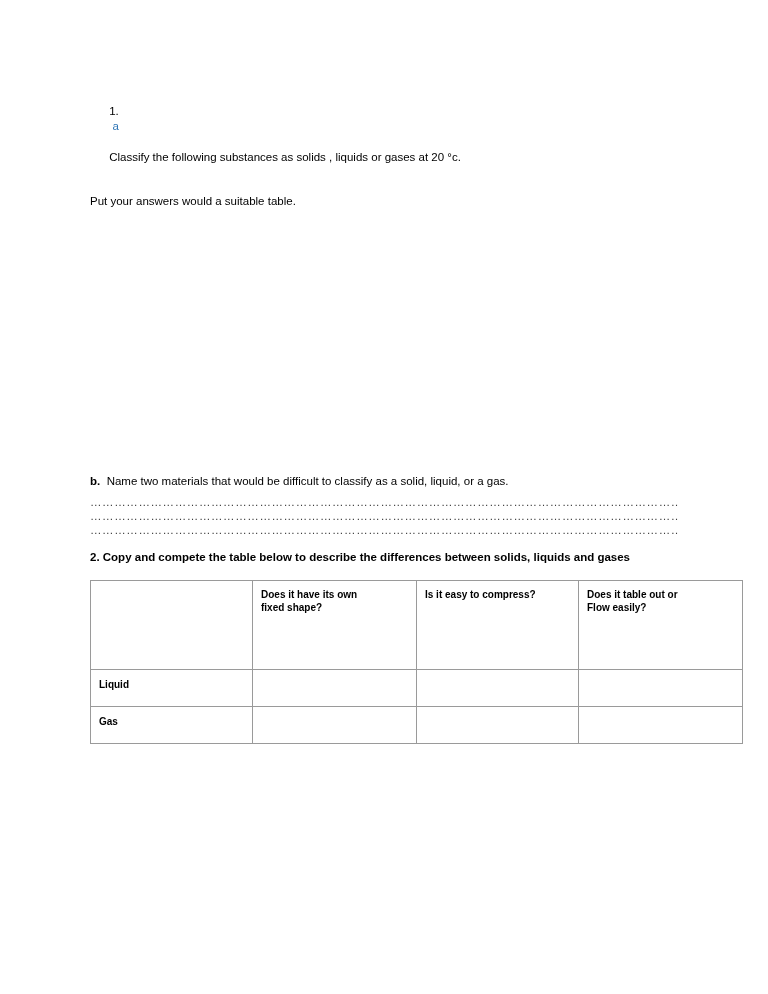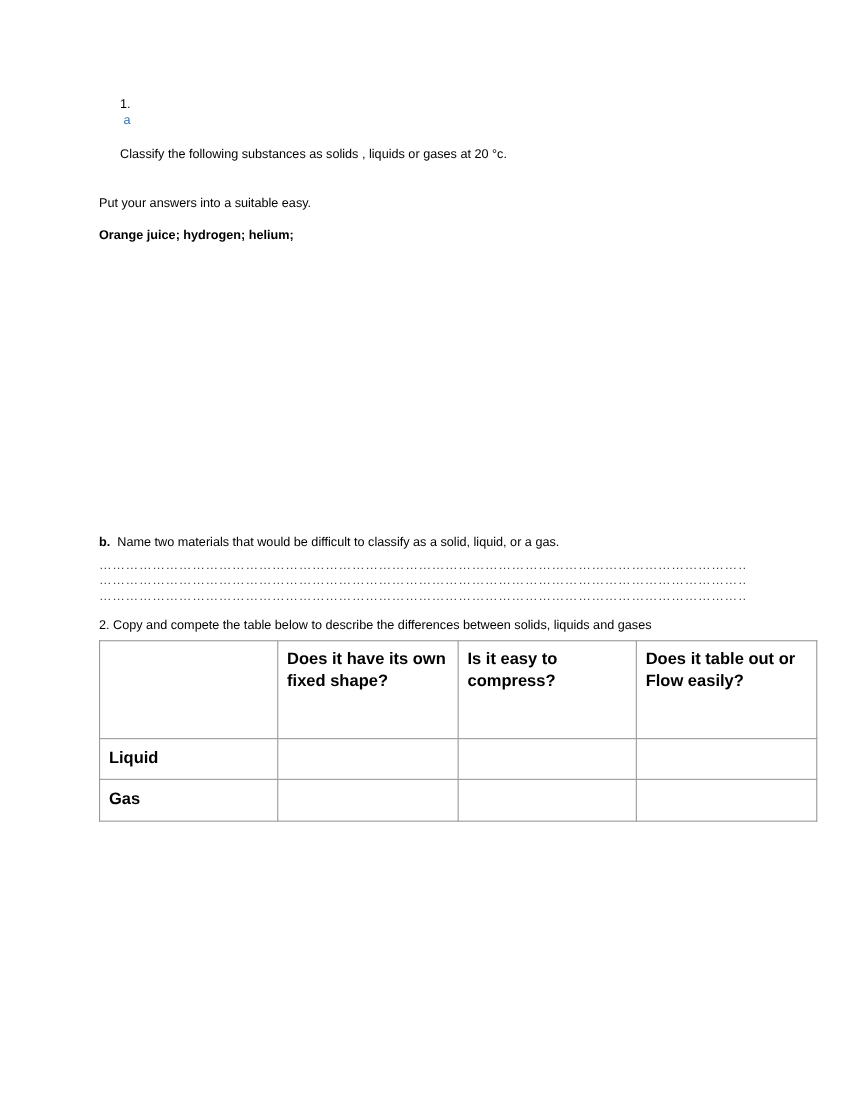--- a/index.html
+++ b/index.html
@@ -26,7 +26,7 @@
   .content {
     position: absolute;
     left: 90px;
-    top: 72px;
+    top: 88px;
     width: 588px;
   }
   .q-line {

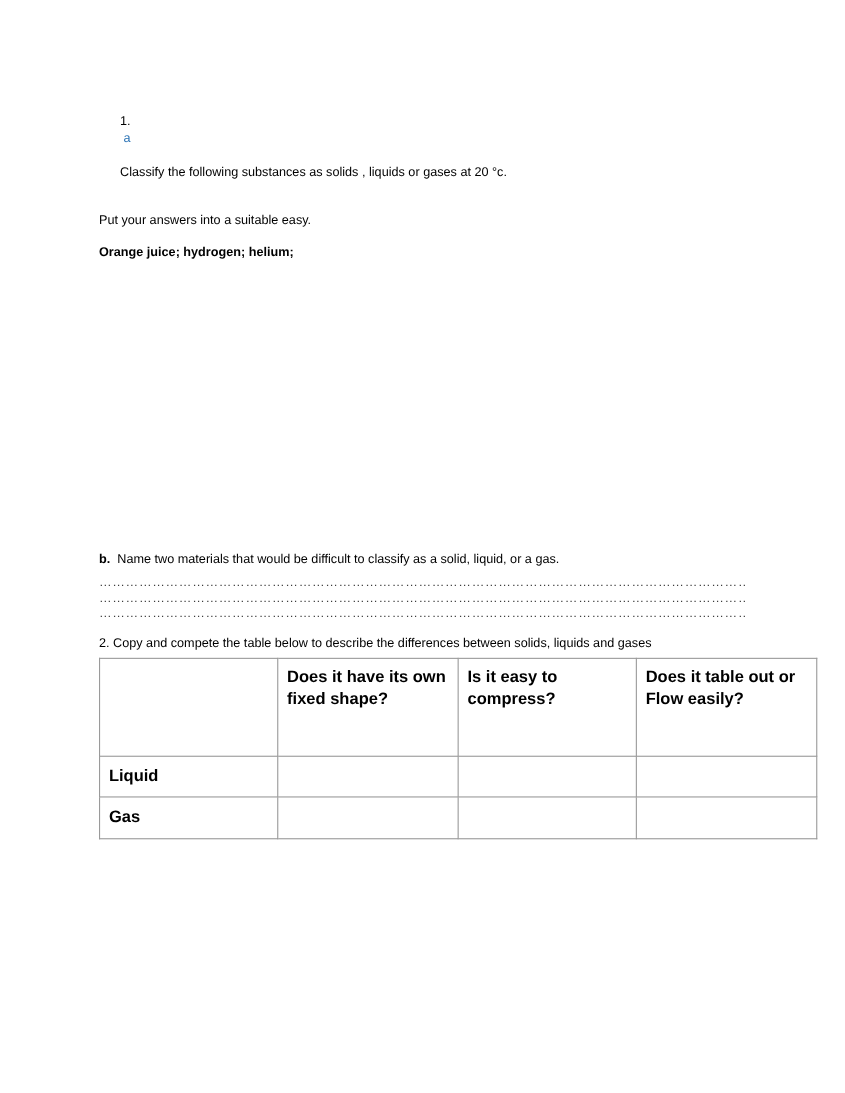--- a/index.html
+++ b/index.html
@@ -105,7 +105,7 @@
       <span>Classify the following substances as solids , liquids or gases at 20 °c.</span>
     </div>
 
-    <div class="q-line">Put your answers into a suitable easy.</div>
+    <div class="q-line">Put your answers would a suitable table.</div>
 
     <div class="q-line bold">Orange juice; hydrogen; helium;</div>
 

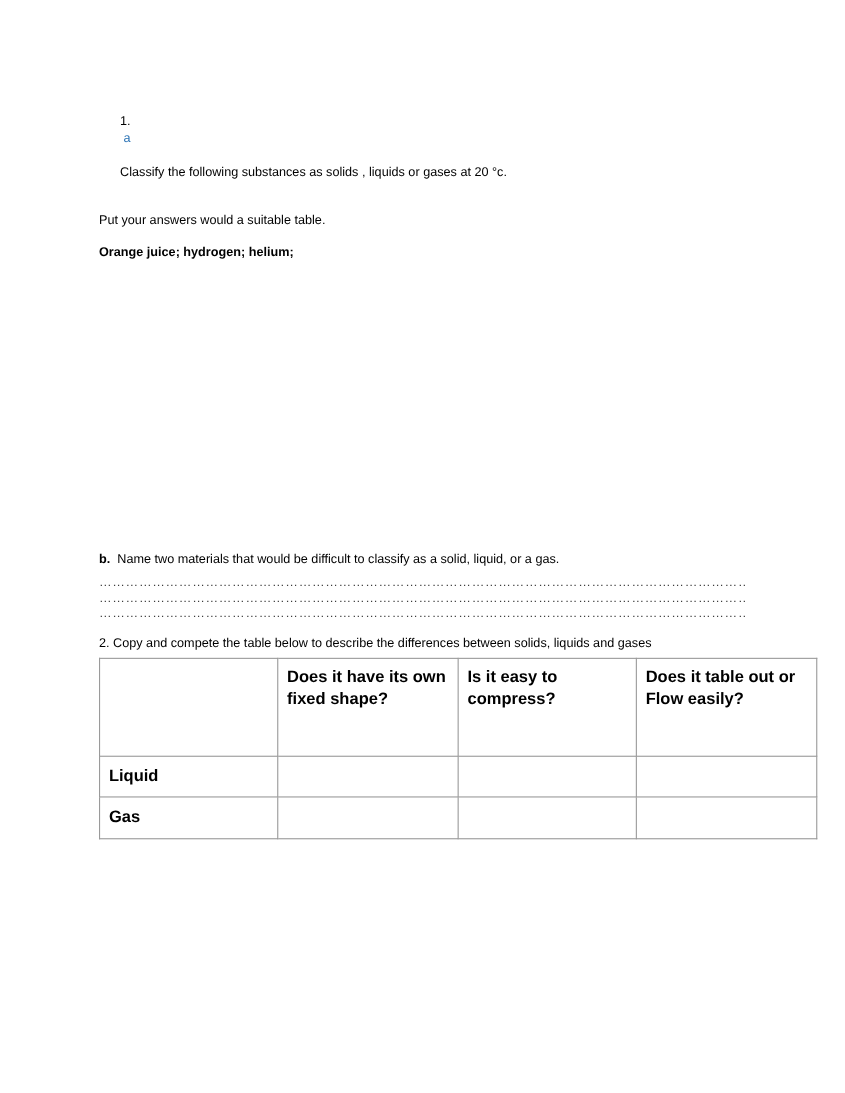--- a/index.html
+++ b/index.html
@@ -107,7 +107,6 @@
 
     <div class="q-line">Put your answers would a suitable table.</div>
 
-    <div class="q-line bold">Orange juice; hydrogen; helium;</div>
 
     <div class="spacer-block"></div>
 

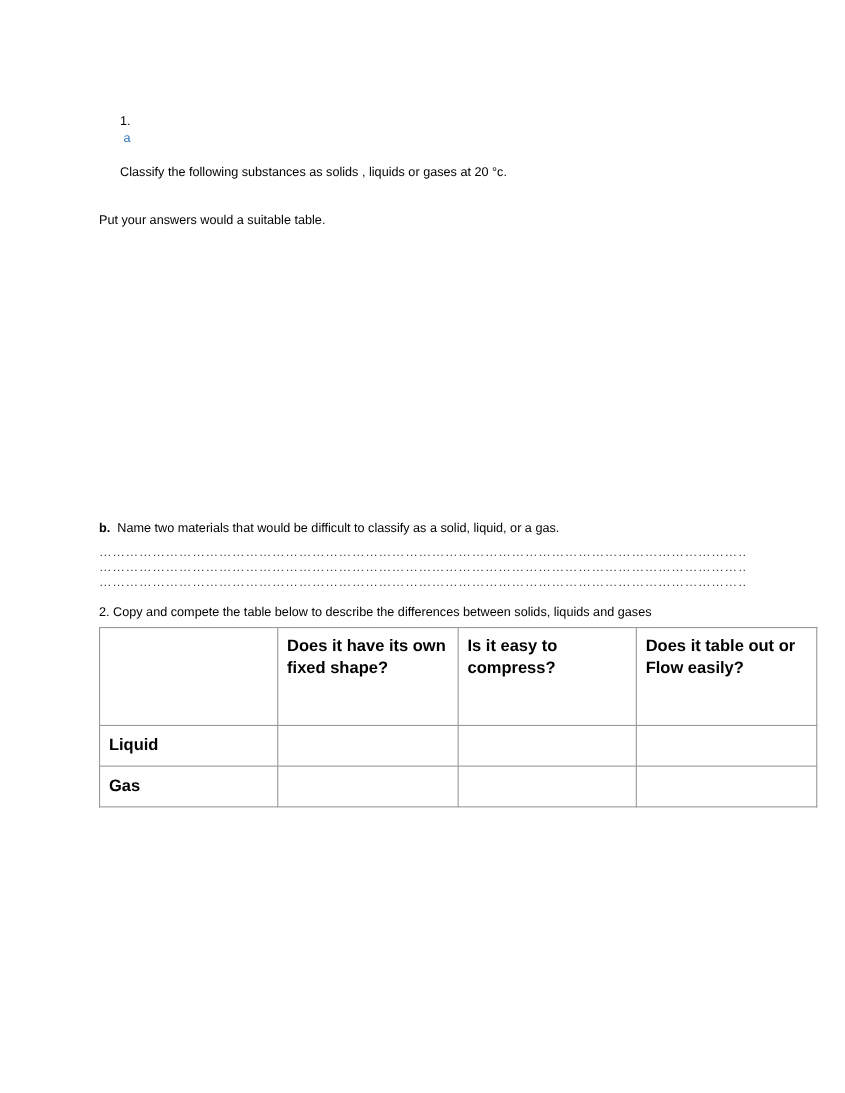--- a/index.html
+++ b/index.html
@@ -69,7 +69,8 @@
   .q2-line {
     font-size: 11.5px;
     margin-top: 14px;
-    margin-bottom: 7px;
+    margin-bottom: 17px;
+    font-weight: bold;
   }
   table.diff-table {
     border-collapse: collapse;

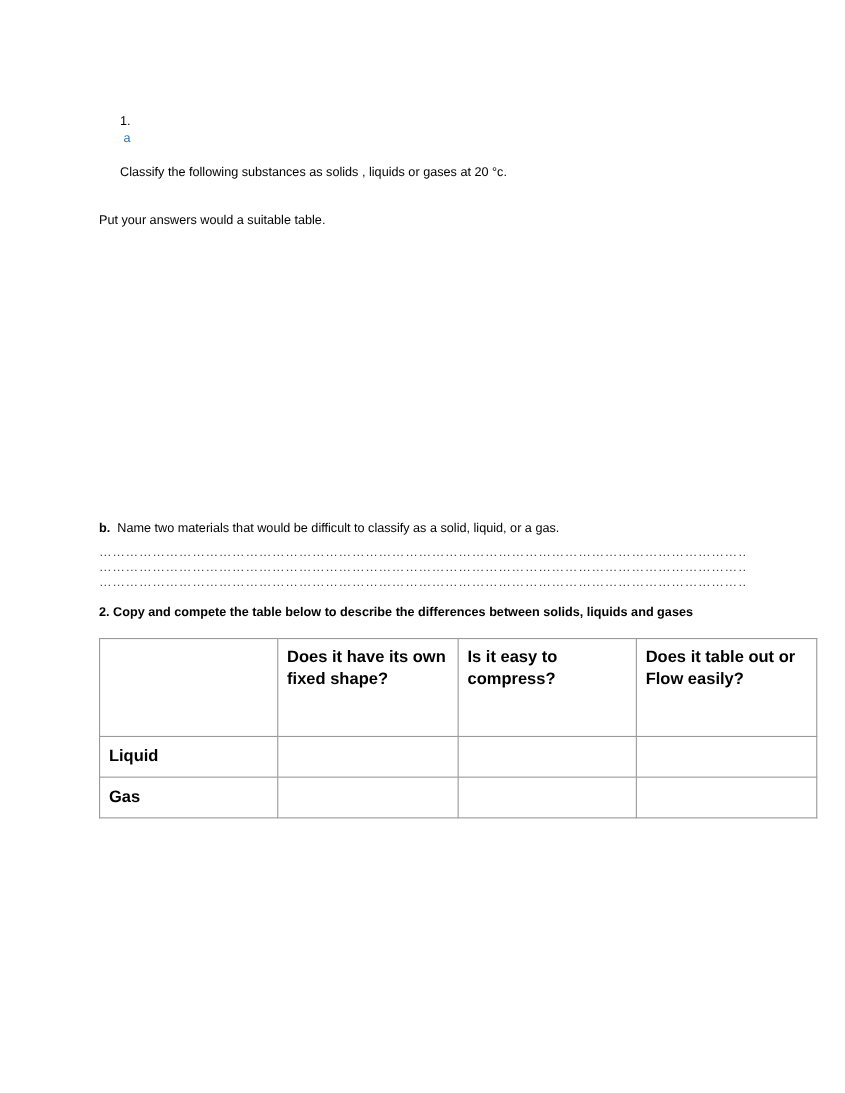--- a/index.html
+++ b/index.html
@@ -81,7 +81,7 @@
     border: 1px solid #9a9a9a;
     vertical-align: top;
     padding: 7px 7px 7px 8px;
-    font-size: 15px;
+    font-size: 10px;
     font-weight: bold;
     line-height: 1.35;
   }

